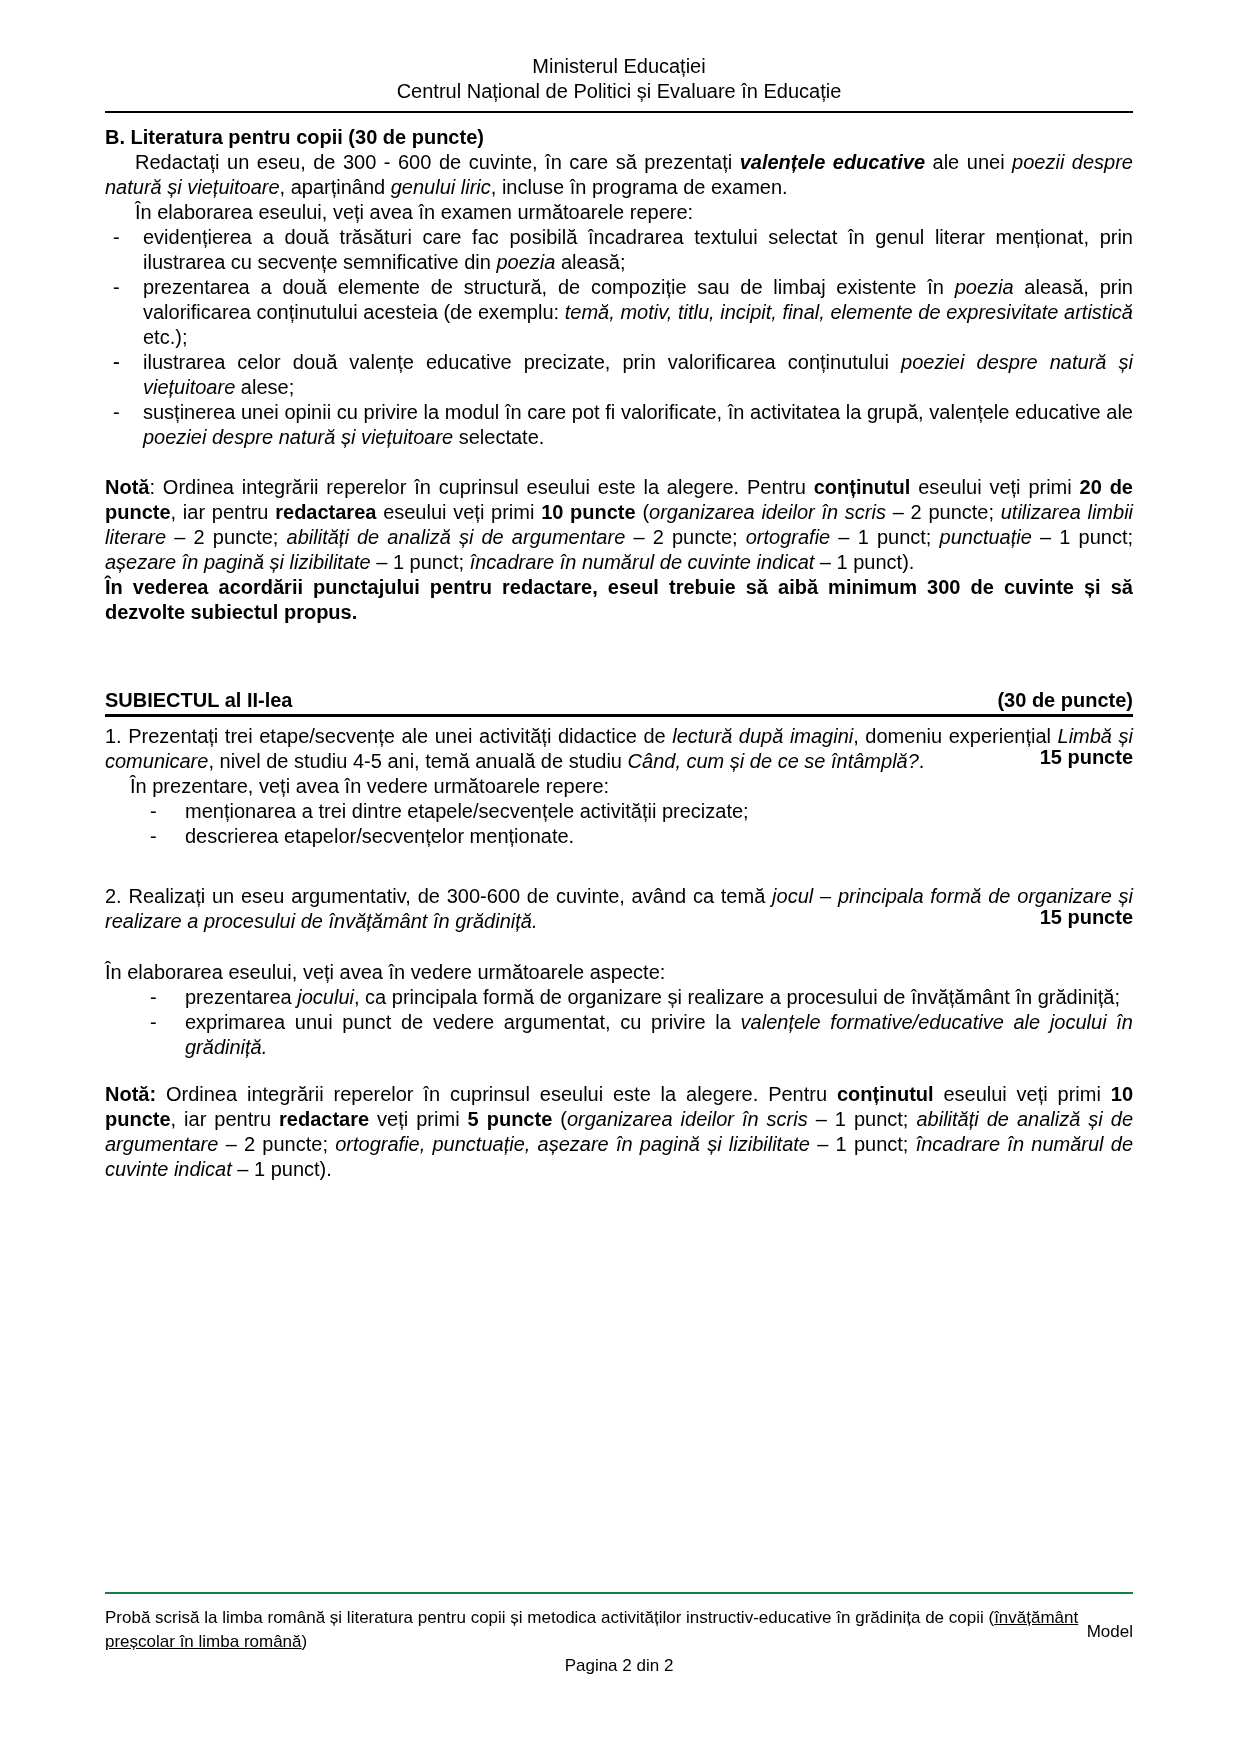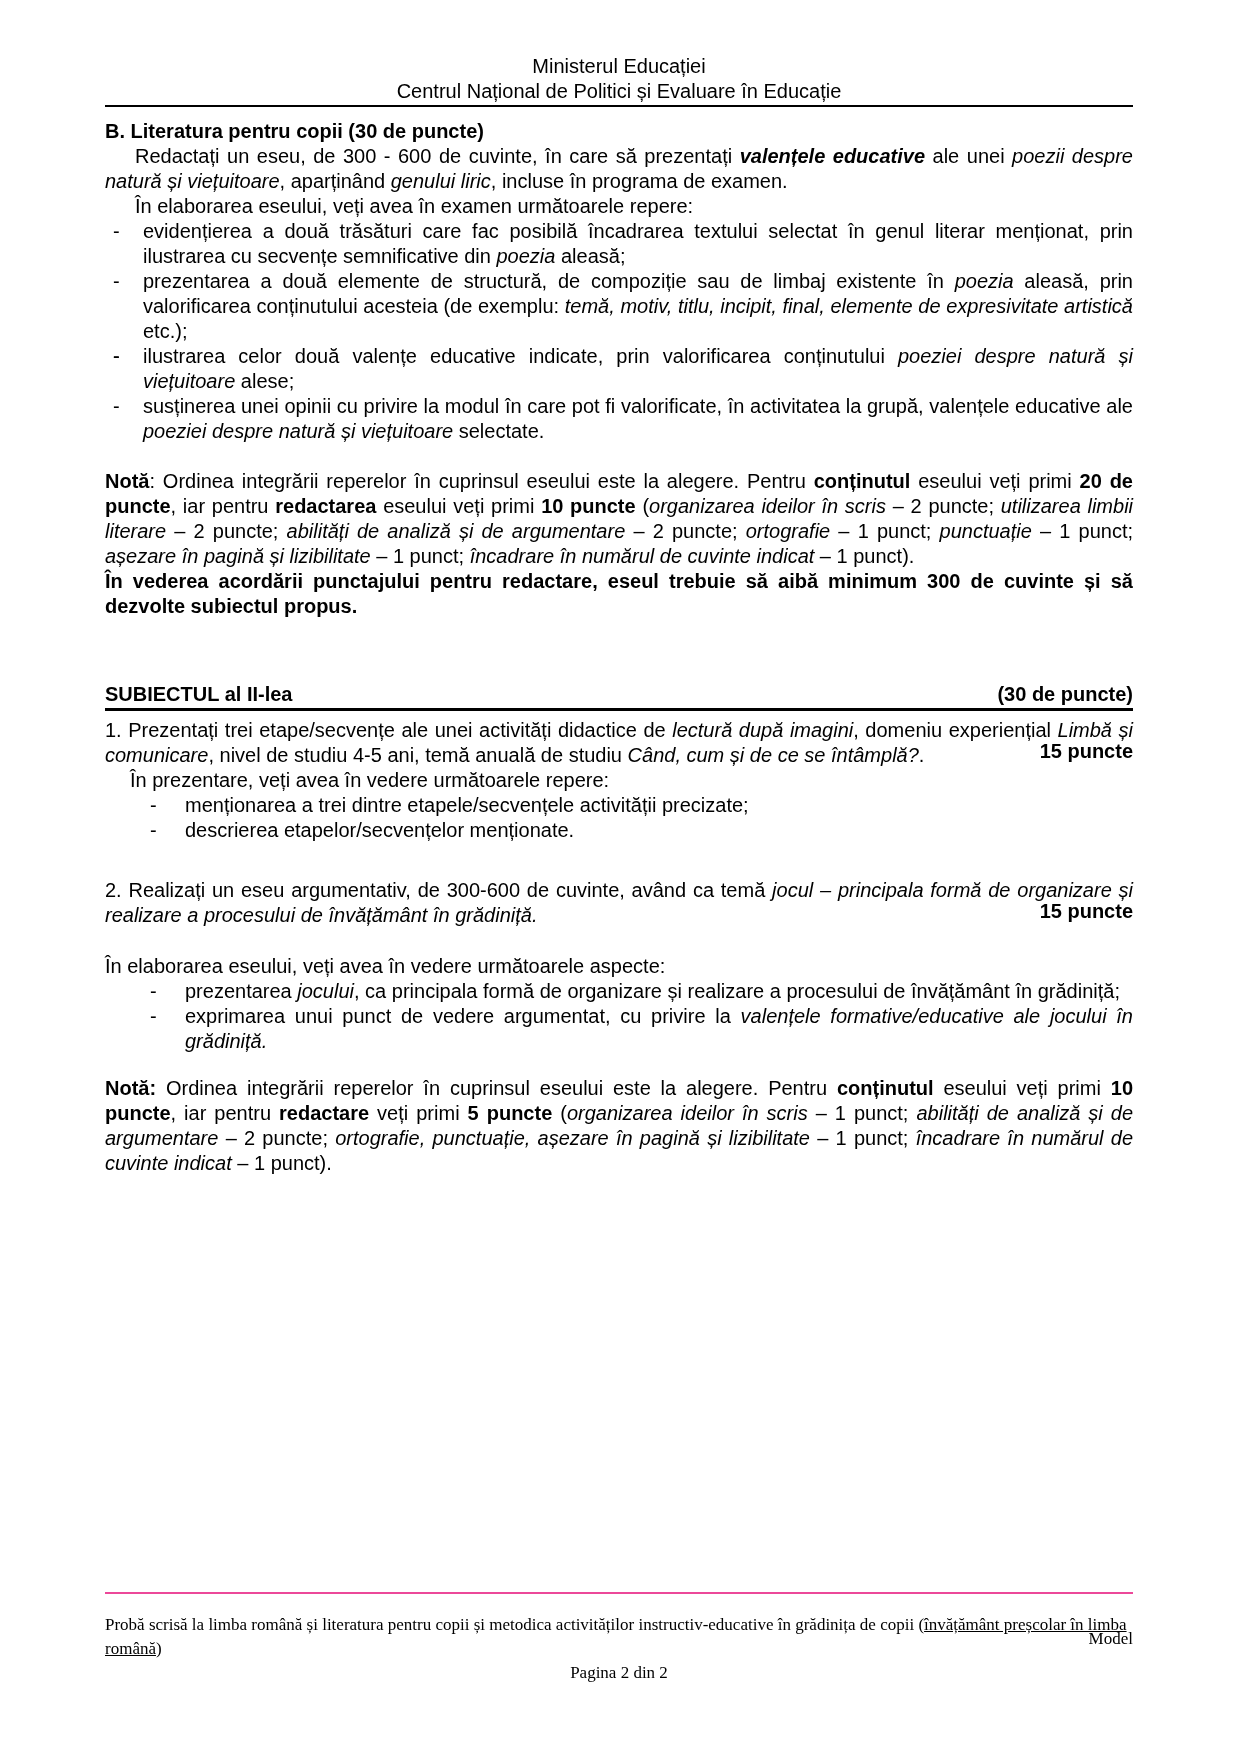--- a/index.html
+++ b/index.html
@@ -23,7 +23,7 @@
   }
   .doc-header {
     padding-top: 54px;
-    padding-bottom: 1px;
+    padding-bottom: 7px;
     border-bottom: 2px solid #000000;
     text-align: center;
   }

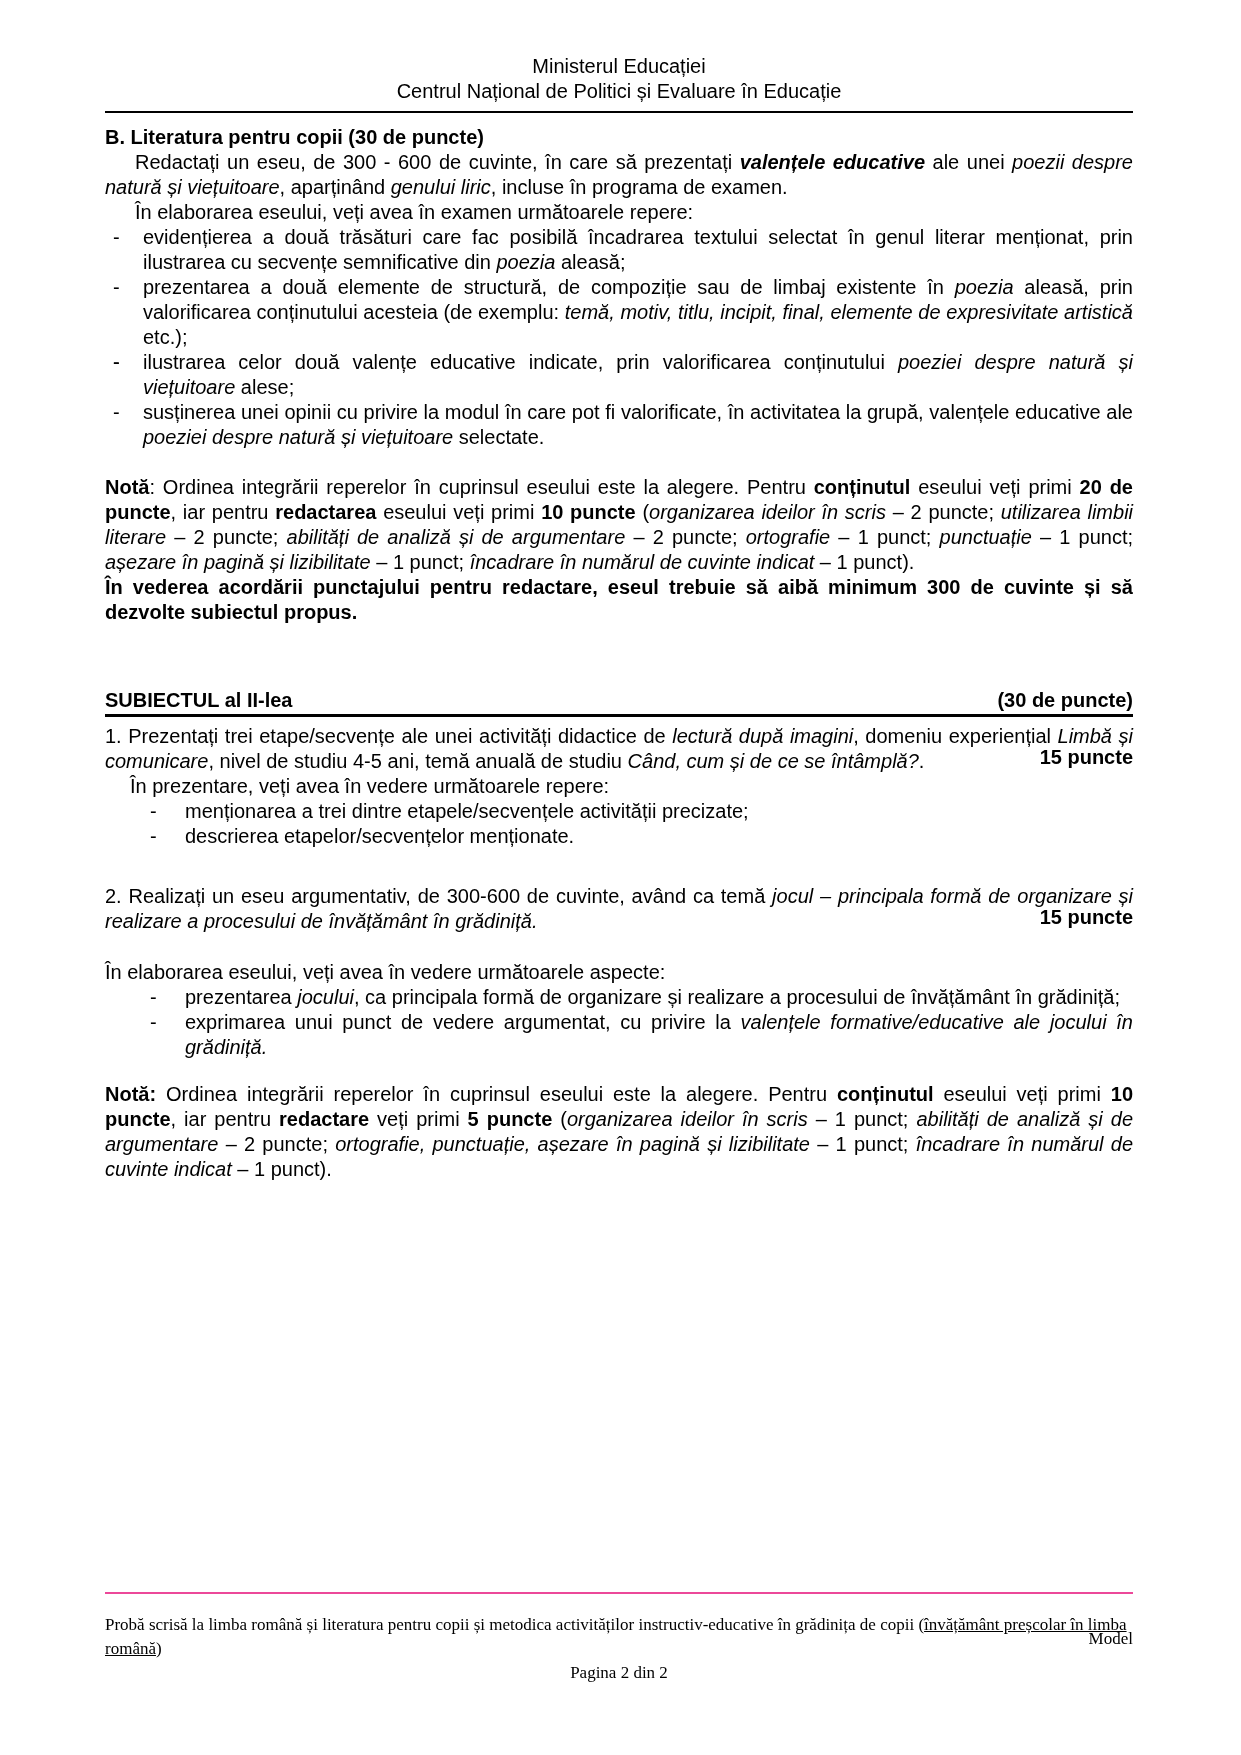--- a/index.html
+++ b/index.html
@@ -127,7 +127,7 @@
     </div>
     <div class="list-item">
       <span class="dash">-</span>
-      <span><span>ilustrarea celor două valențe educative indicate, prin valorificarea conținutului </span><span style="font-style: italic;">poeziei despre natură și viețuitoare</span><span> alese;</span></span>
+      <span><span>ilustrarea celor două valențe educative precizate, prin valorificarea conținutului </span><span style="font-style: italic;">poeziei despre natură și viețuitoare</span><span> alese;</span></span>
     </div>
     <div class="list-item">
       <span class="dash">-</span>

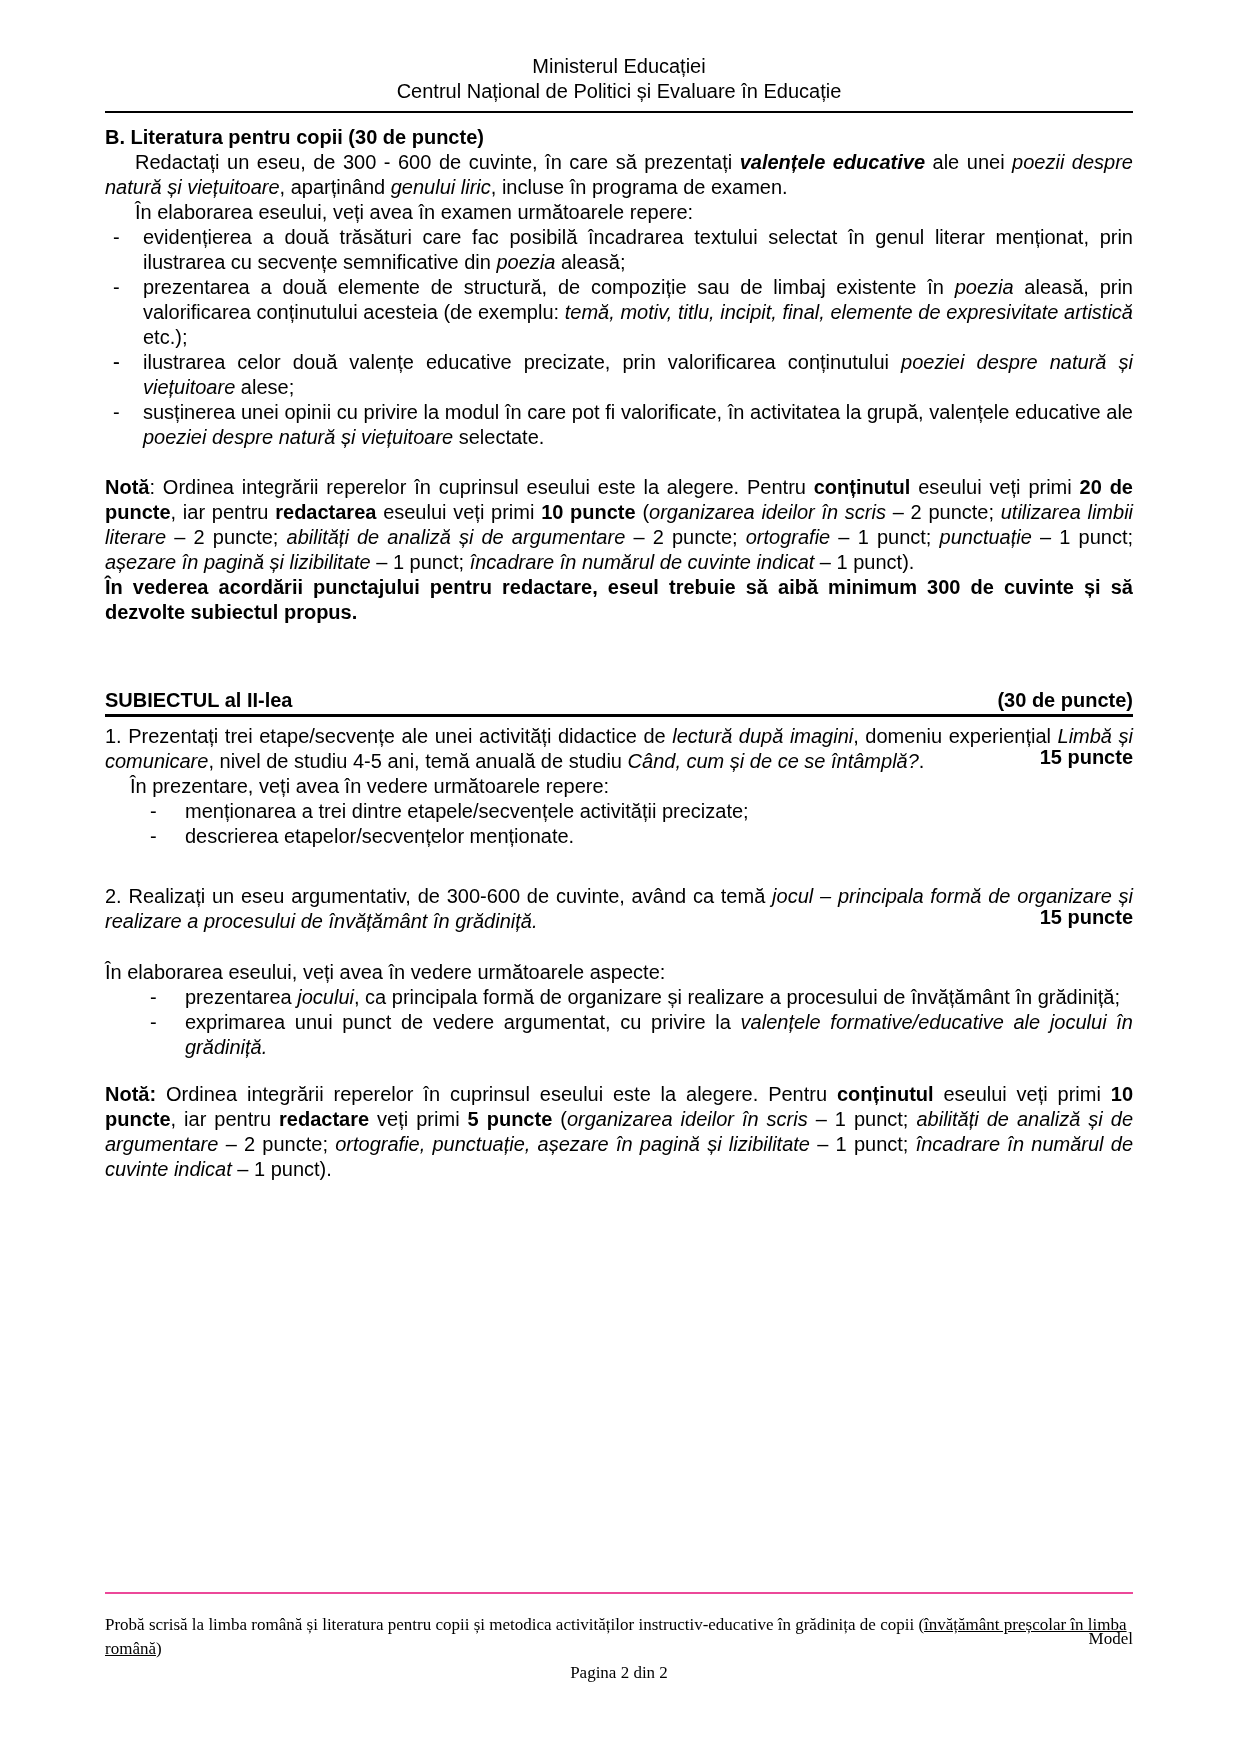--- a/index.html
+++ b/index.html
@@ -83,11 +83,10 @@
     left: 105px;
     top: 1592px;
     width: 1028px;
-    border-top: 2px solid #ec4899;
-    padding-top: 19px;
+    border-top: 2px solid #15803d;
+    padding-top: 12px;
     font-size: 17px;
     line-height: 24px;
-    font-family: Liberation Serif, serif;
   }
   .footer-text { position: relative; }
   .footer-model {

